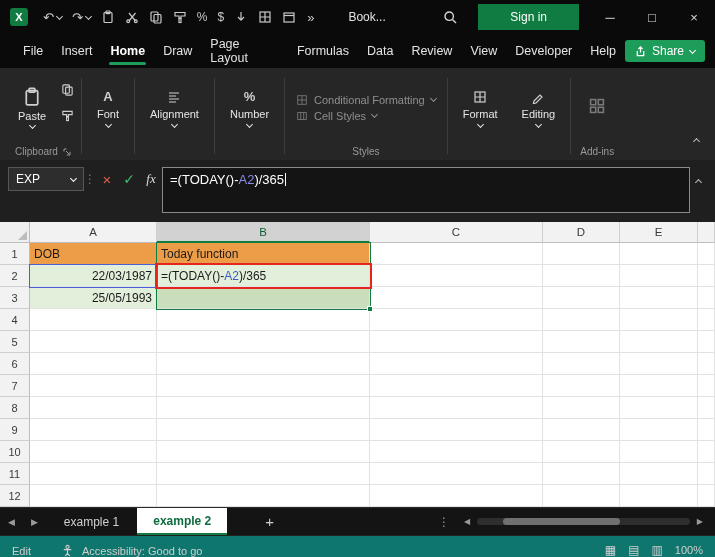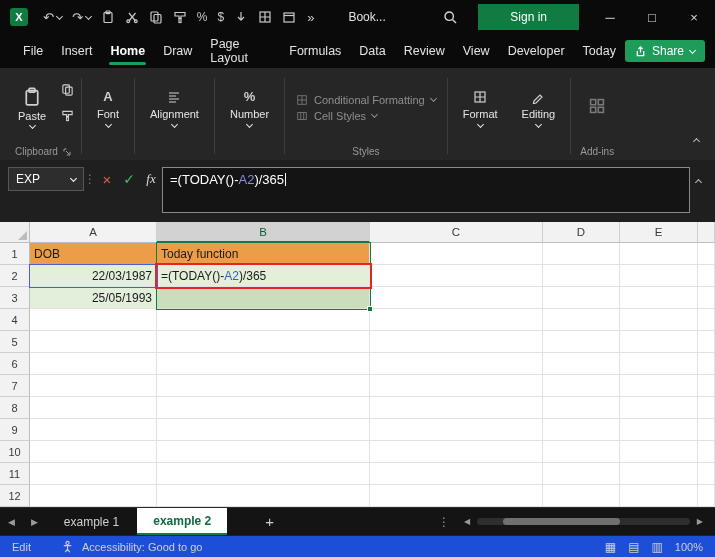--- a/index.html
+++ b/index.html
@@ -224,7 +224,7 @@
     <div class="menu-tab">Review</div>
     <div class="menu-tab">View</div>
     <div class="menu-tab">Developer</div>
-    <div class="menu-tab">Today</div>
+    <div class="menu-tab">Help</div>
     <div class="share-btn">
       <svg width="11" height="11" viewBox="0 0 12 12">
           <path d="M6 7 V1.5 M3.8 3.2 L6 1 L8.2 3.2 M2.5 5.5 v5 h7 v-5"></path>

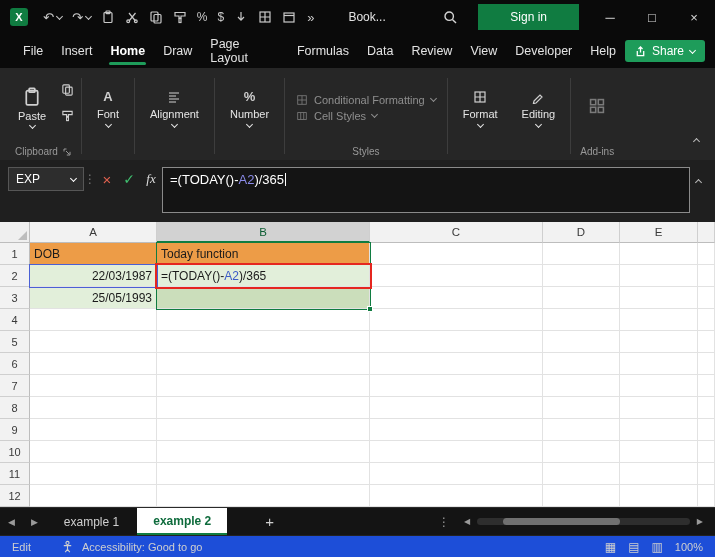--- a/index.html
+++ b/index.html
@@ -128,7 +128,7 @@
   .hs-thumb { position:absolute; left:12%; width:55%; top:0; height:7px; background:#707070; border-radius:4px; }
 
   
-  .statusbar { height:22px; background:#1d4ed8; display:flex; align-items:center; font-size:11px;
+  .statusbar { height:22px; background:#0f766e; display:flex; align-items:flex-end; font-size:11px;
     color:#cfcfcf; padding:0 12px; gap:8px; flex-shrink:0; border-top:1px solid #222; }
   .sb-mode { margin-right:22px; }
   .statusbar svg { stroke:#cfcfcf; fill:none; stroke-width:1.2; }

